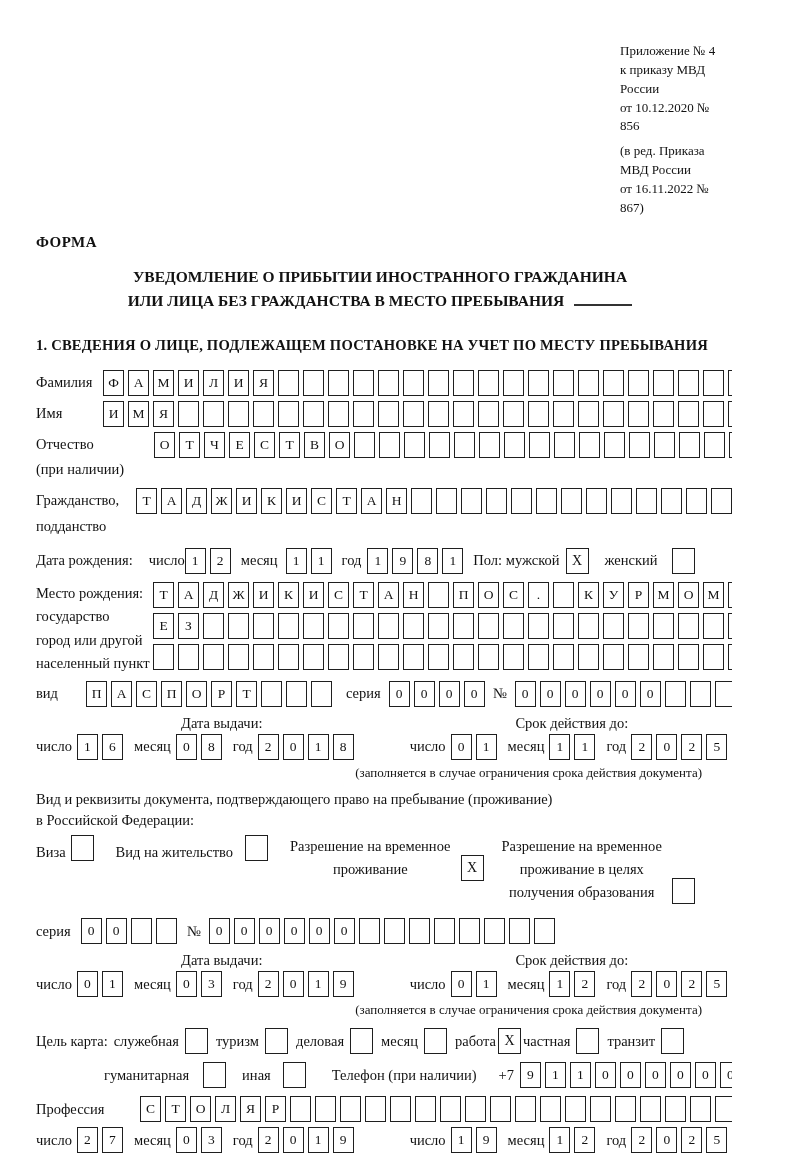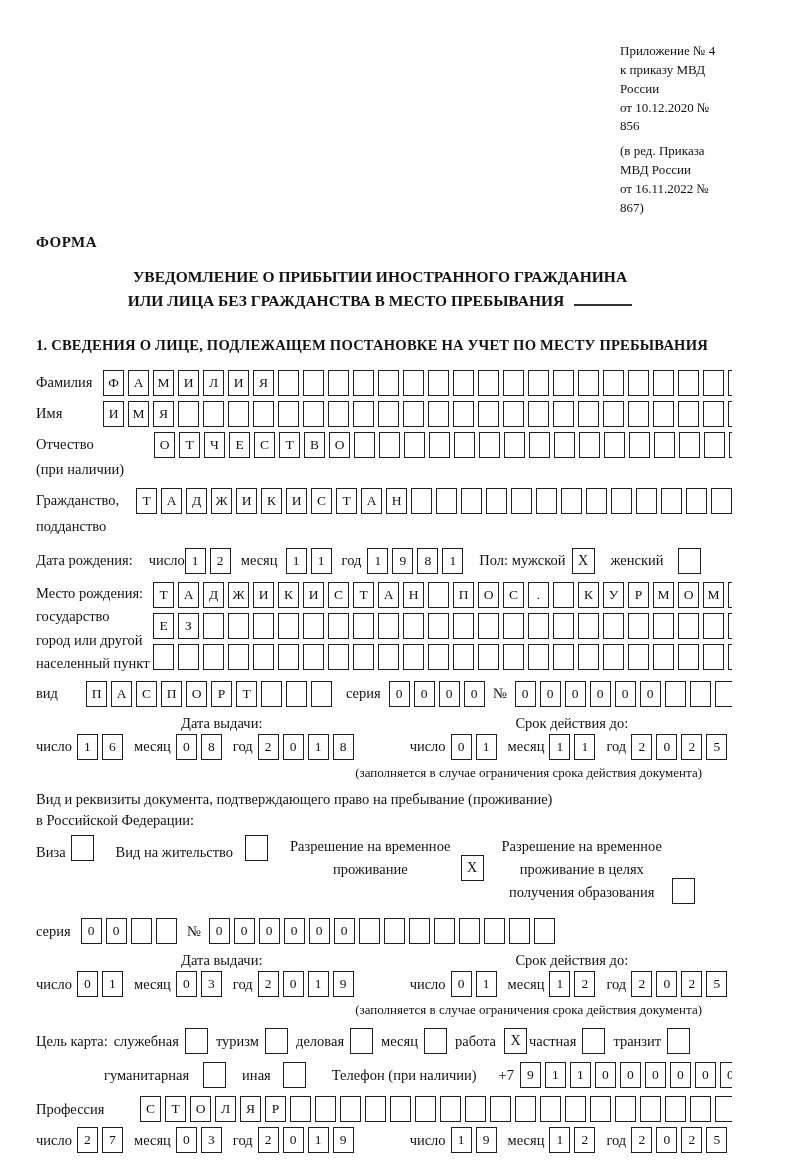--- a/index.html
+++ b/index.html
@@ -211,7 +211,7 @@
         <div class="cell">8</div>
         <div class="cell">1</div>
       </div>
-    <span class="lbl" style="margin-left:16px">Пол: мужской</span>
+    <span class="lbl" style="margin-left:10px">Пол: мужской</span>
     <span class="cbox" style="margin-left:6px">X</span>
     <span class="lbl" style="margin-left:16px">женский</span>
     <span class="cbox" style="margin-left:14px"></span>

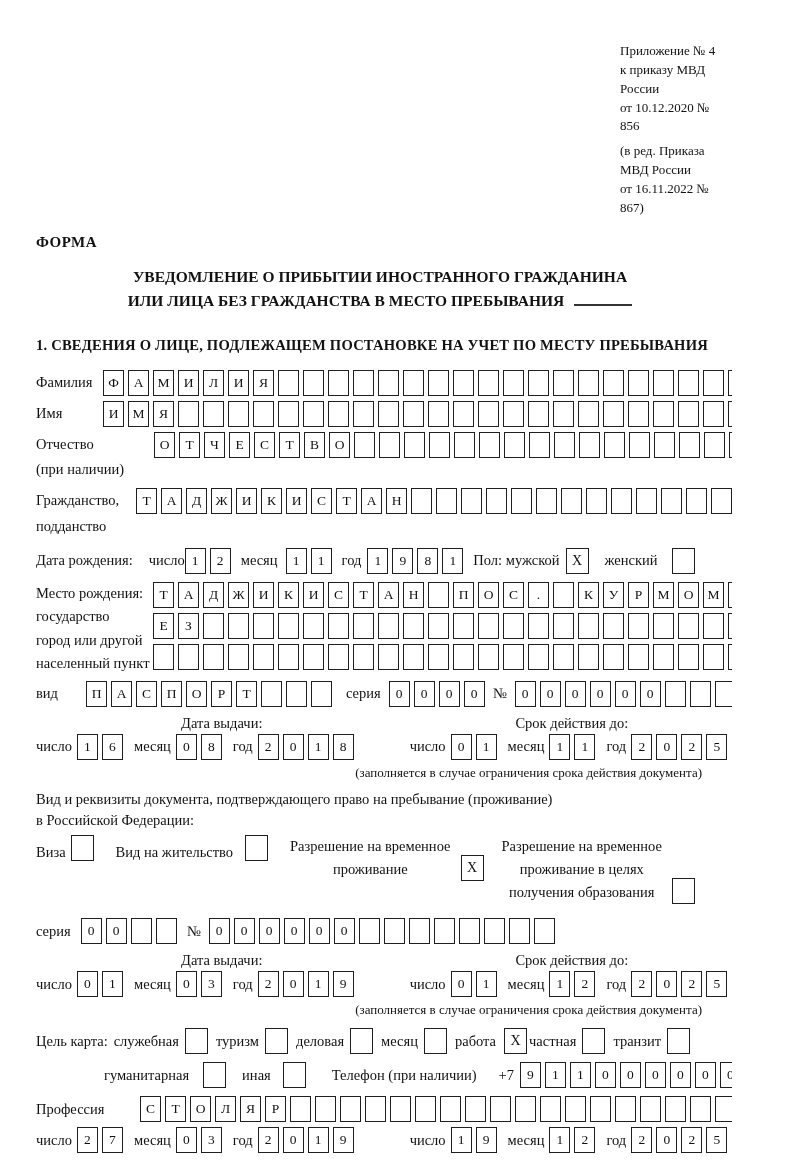--- a/index.html
+++ b/index.html
@@ -509,7 +509,7 @@
       <span class="lbl">месяц</span>
       <span class="cbox"></span>
     </div>
-    <div class="chk-pair" style="margin-left:8px;gap:8px">
+    <div class="chk-pair" style="margin-left:8px;gap:2px">
       <span class="lbl">работа</span>
       <span class="cbox">X</span>
     </div>

